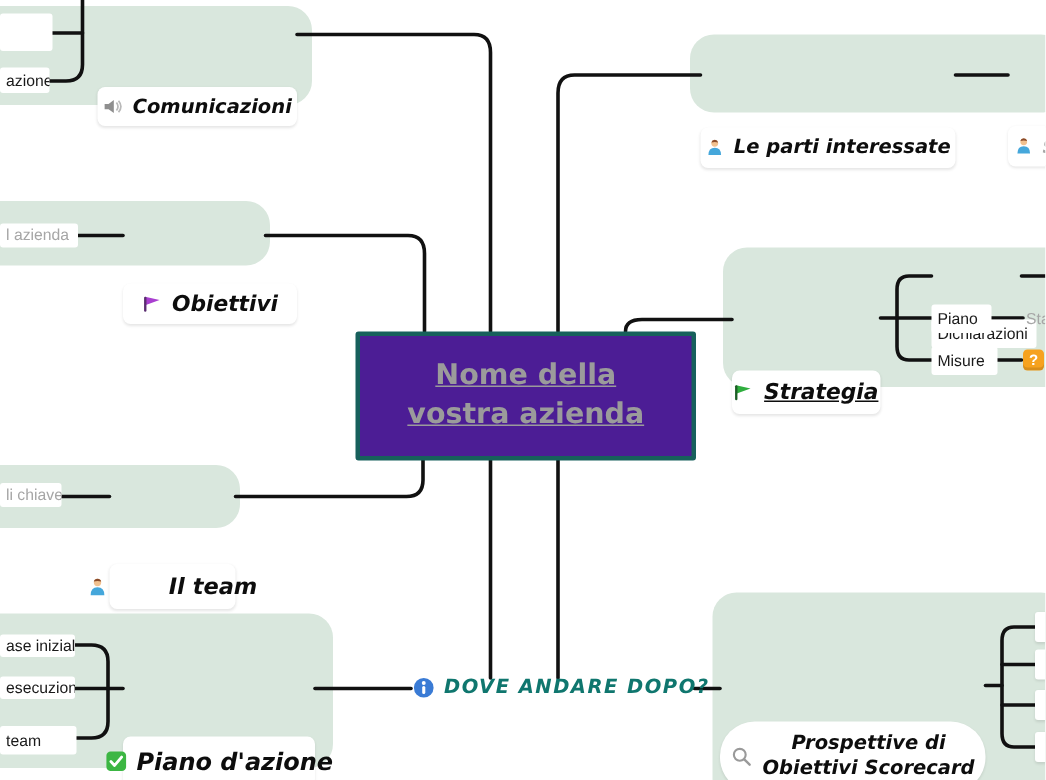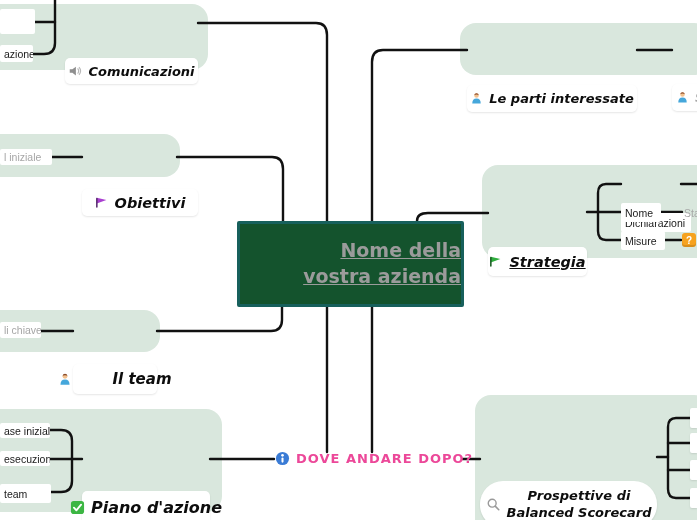--- a/index.html
+++ b/index.html
@@ -109,7 +109,7 @@
     <span>Obiettivi</span>
   </div>
   <div class="chip gray" style="left:0;top:149px;width:44px;height:16px;">
-    <span>l iniziale</span>
+    <span>l azienda</span>
   </div>
 
   <div class="node" style="left:73px;top:316px;width:84px;height:30px;font-size:15px;gap:40px;">

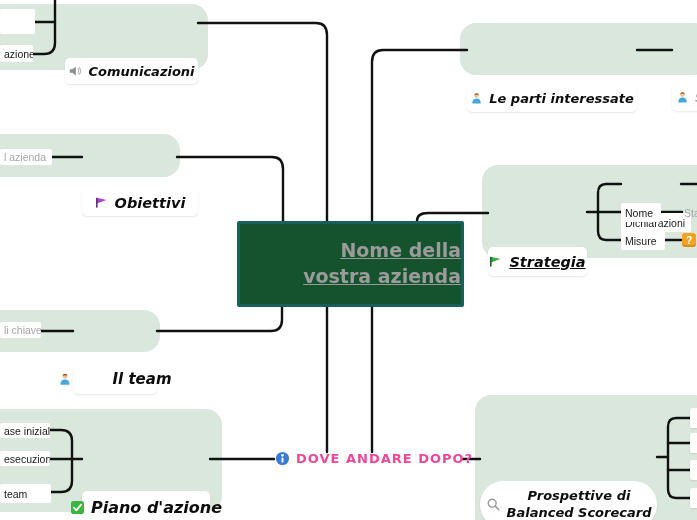--- a/index.html
+++ b/index.html
@@ -191,7 +191,7 @@
     <span>Dichiarazioni</span>
   </div>
   <div class="chip" style="left:621px;top:203px;width:32px;height:19px;">
-    <span>Nome</span>
+    <span>Piano</span>
   </div>
   <div class="chip gray" style="left:684px;top:204px;width:13px;height:17px;background:transparent;padding:0;">
     <span>Stat</span>

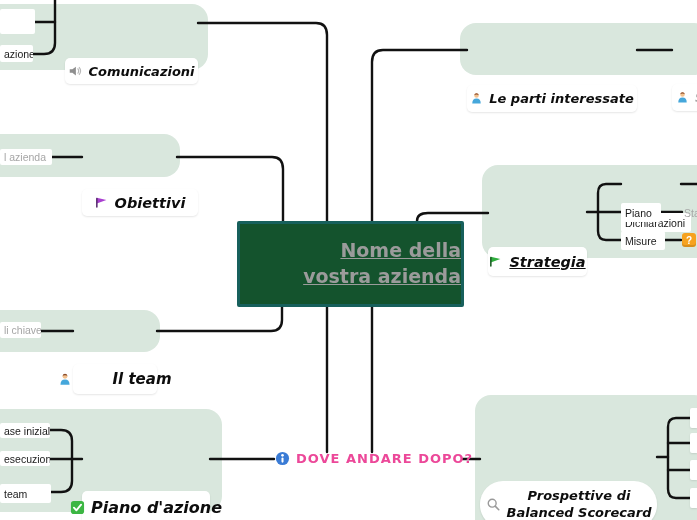--- a/index.html
+++ b/index.html
@@ -14,9 +14,9 @@
         font-size:10.5px;color:#1a1a1a;display:flex;align-items:center;padding:0 4px;
         overflow:hidden;white-space:nowrap;border-radius:2px;}
   .chip.gray{color:#a6a6a6;}
-  .central{position:absolute;left:237px;top:221px;width:221px;height:80px;background:#14532d;
+  .central{position:absolute;left:237px;top:221px;width:221px;height:80px;background:#4c1d95;
            border:3px solid #17605c;border-radius:2px;display:flex;flex-direction:column;
-           align-items:flex-end;justify-content:center;color:#9b9b9b;font-weight:bold;
+           align-items:center;justify-content:center;color:#9b9b9b;font-weight:bold;
            font-size:19px;line-height:1.35;}
   .central div{text-decoration:underline;}
   .freelabel{position:absolute;display:flex;align-items:flex-start;gap:6px;font-weight:bold;

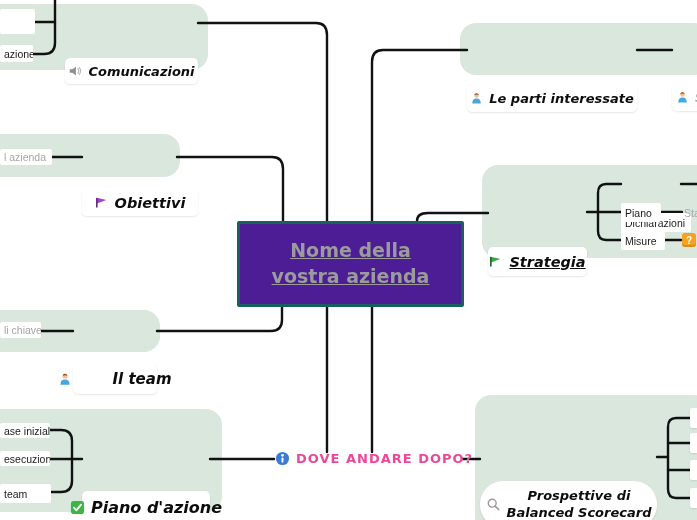--- a/index.html
+++ b/index.html
@@ -112,7 +112,7 @@
     <span>l azienda</span>
   </div>
 
-  <div class="node" style="left:73px;top:316px;width:84px;height:30px;font-size:15px;gap:40px;">
+  <div class="node" style="left:73px;top:328px;width:84px;height:30px;font-size:15px;gap:40px;">
     <span class="ic">
       <svg width="14" height="15" viewBox="0 0 16 16">
           <circle cx="8" cy="4.4" r="2.8" fill="#f2c18f"></circle>

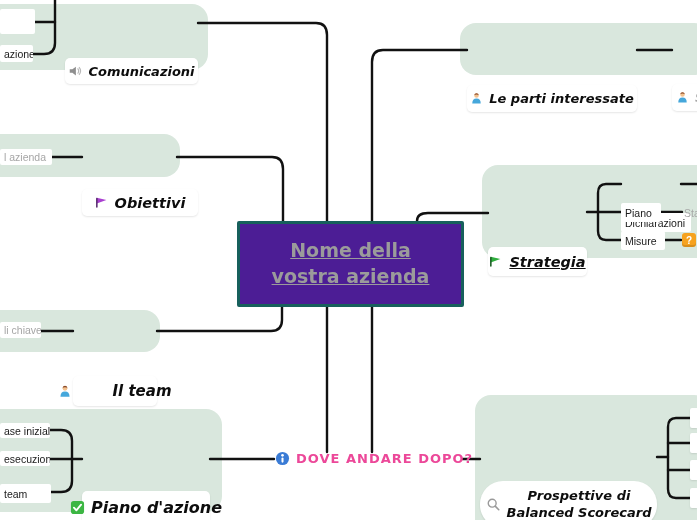--- a/index.html
+++ b/index.html
@@ -20,7 +20,7 @@
            font-size:19px;line-height:1.35;}
   .central div{text-decoration:underline;}
   .freelabel{position:absolute;display:flex;align-items:flex-start;gap:6px;font-weight:bold;
-             color:#ec4899;white-space:nowrap;}
+             font-style:italic;color:#0f766e;white-space:nowrap;}
   .qicon{position:absolute;width:14px;height:14px;background:#f6a21f;border-radius:3px;
          color:#ffffff;font-family:"Liberation Sans",sans-serif;font-weight:bold;font-size:10px;
          display:flex;align-items:center;justify-content:center;box-shadow:inset 0 -2px 0 rgba(0,0,0,0.12);}

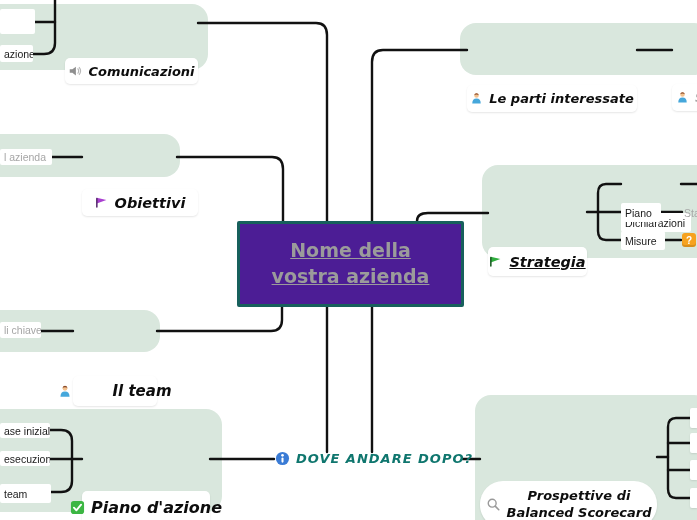--- a/index.html
+++ b/index.html
@@ -212,7 +212,7 @@
     </span>
     <span style="text-align:center;">
       <div>Prospettive di</div>
-      <div>Balanced Scorecard</div>
+      <div>Obiettivi Scorecard</div>
     </span>
   </div>
 

